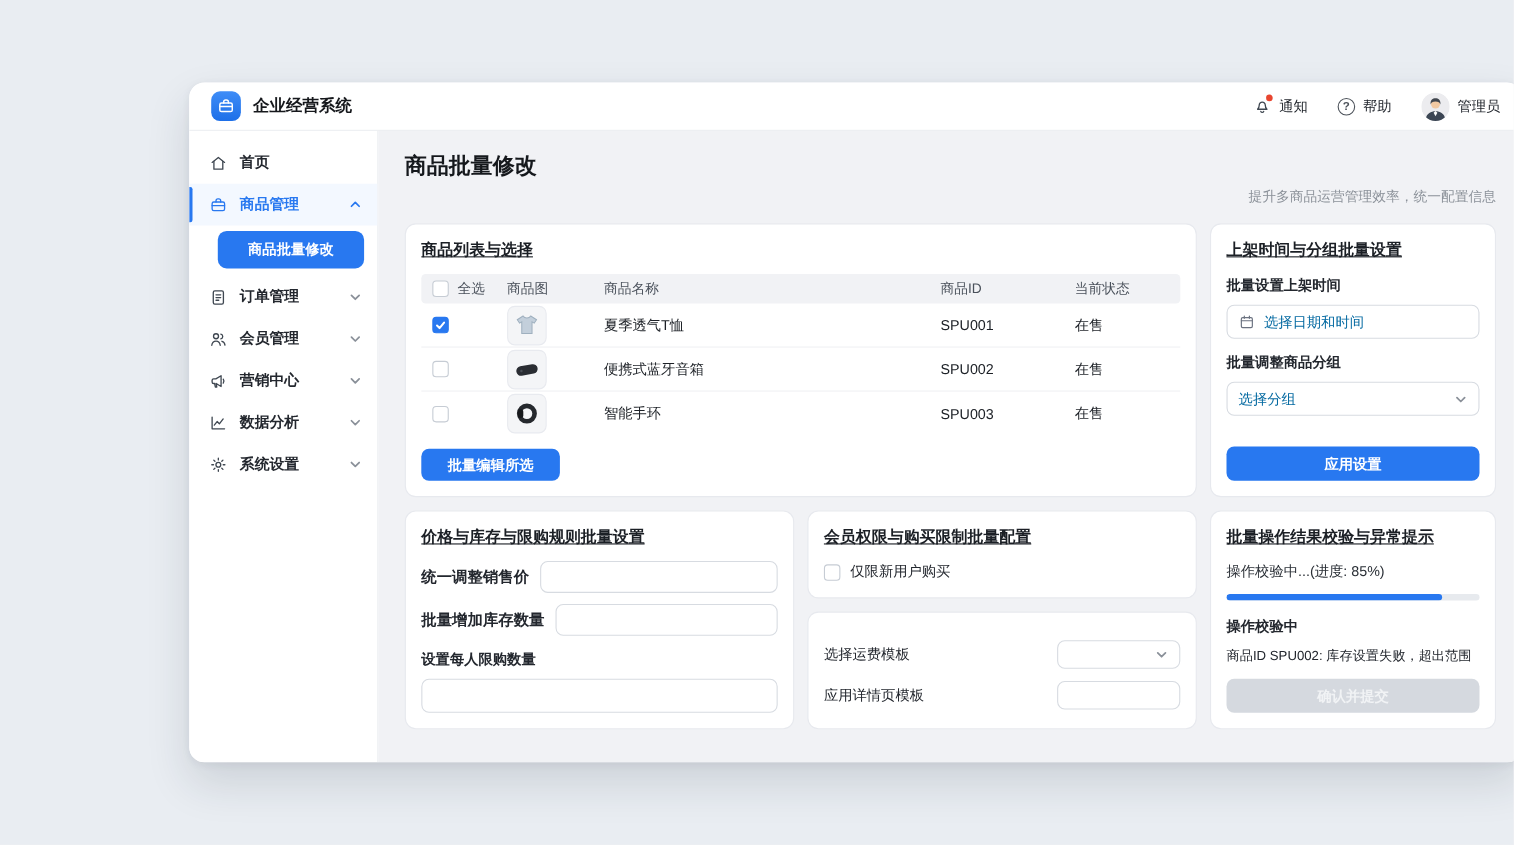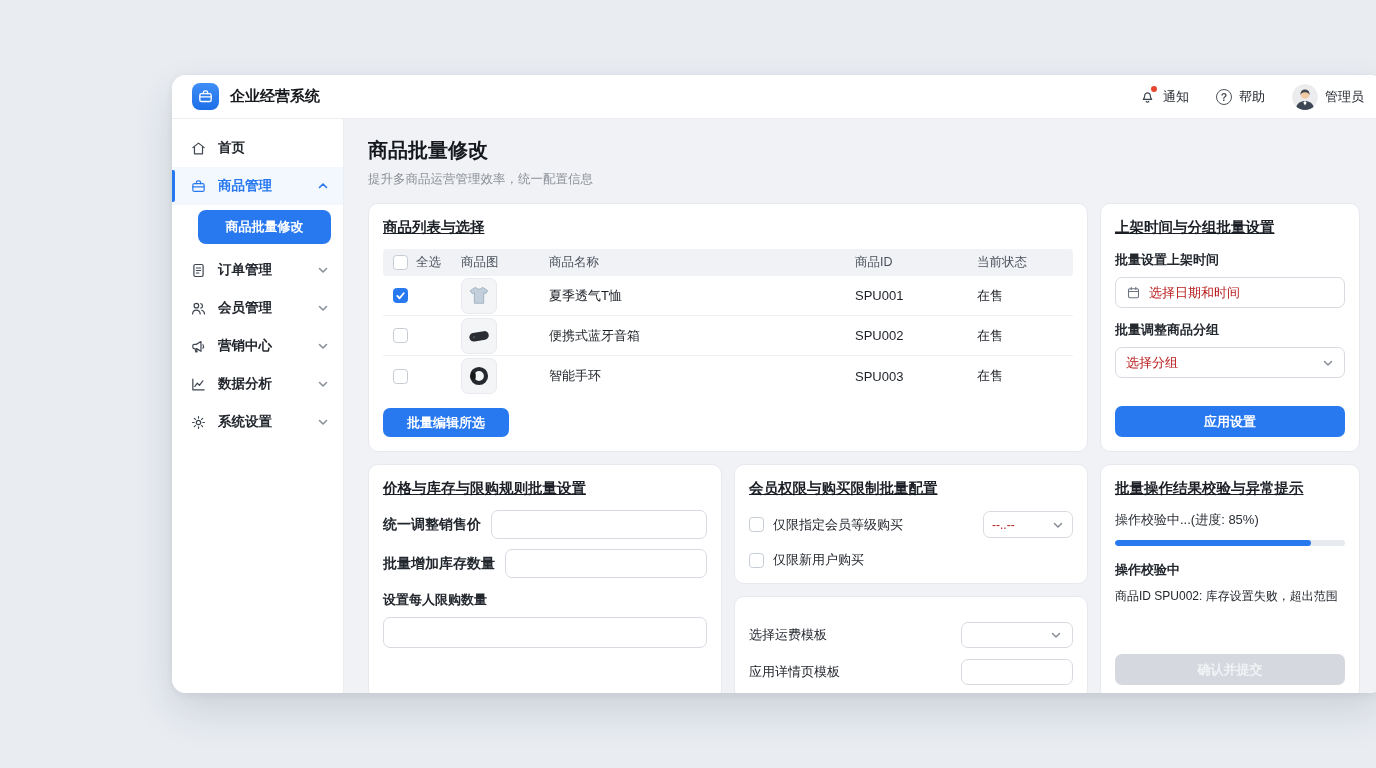--- a/index.html
+++ b/index.html
@@ -65,7 +65,7 @@
   
   .content { flex:1; background:#f1f2f5; padding:18px 24px; overflow:hidden; }
   .page-title { margin:0; font-size:20px; font-weight:800; color:#15181c; }
-  .page-subtitle { margin:7px 0 0; font-size:12.5px; color:#8b9199; }
+  .page-subtitle { margin:7px 0 0; font-size:12.5px; color:#8b9199;text-align:right; }
   .grid {
     margin-top:15px; display:grid;
     grid-template-columns:1fr 1fr 260px; gap:12px; align-items:stretch;

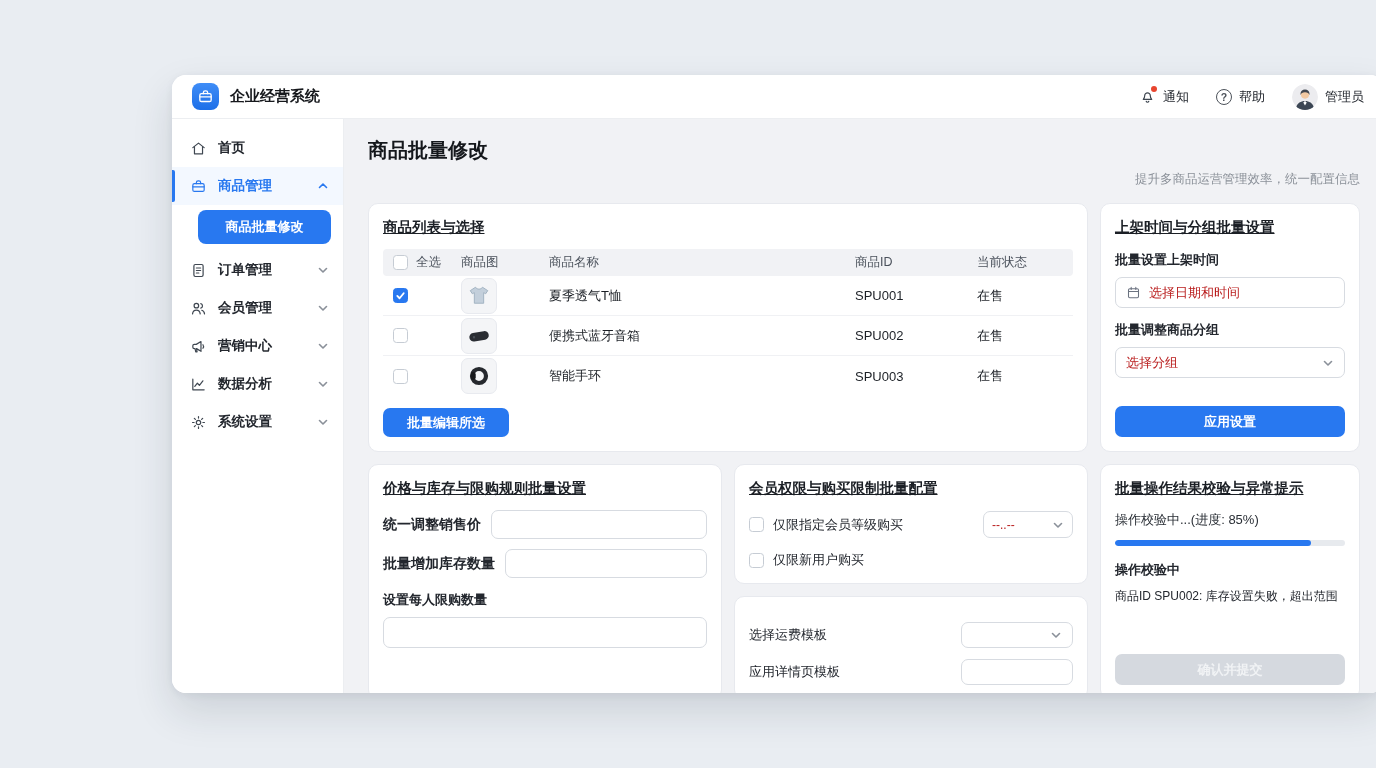--- a/index.html
+++ b/index.html
@@ -115,7 +115,7 @@
   .input-box, .select-box {
     height:31px; border:1px solid #d7dbe1; border-radius:7px; background:#fff;
     display:flex; align-items:center; gap:8px; padding:0 10px;
-    font-size:13px; color:#b91c1c; cursor:pointer;
+    font-size:13px; color:#0369a1; cursor:pointer;
   }
   .select-box .chev { margin-left:auto; width:12px; height:12px; color:#8a9099; }
   .schedule-card, .validation-card { display:flex; flex-direction:column; }

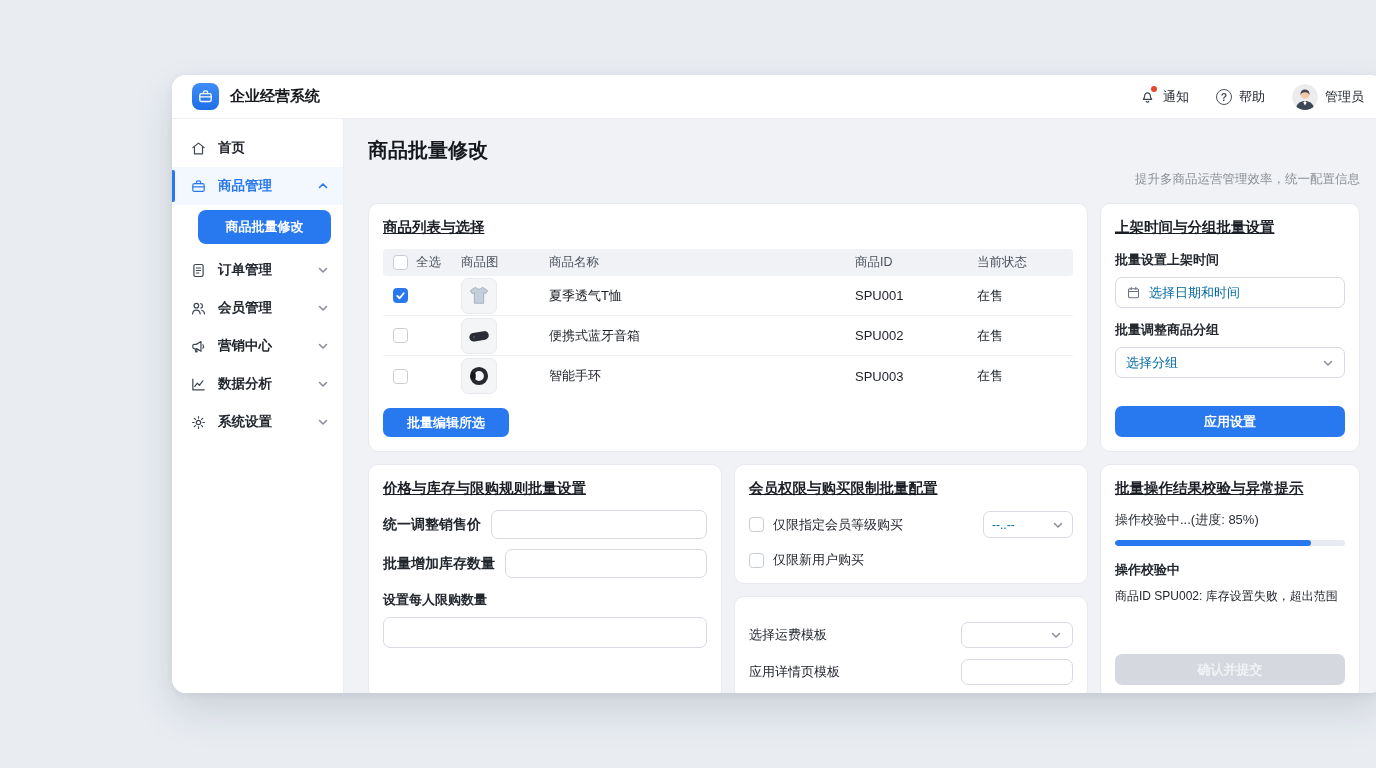--- a/index.html
+++ b/index.html
@@ -389,18 +389,6 @@
               <span class="cb">
                 
               </span>
-              <span>仅限指定会员等级购买</span>
-              <div class="select-box mini-select">
-                <span>--..--</span>
-                <svg class="chev" viewBox="0 0 12 12" fill="none" stroke="currentColor" stroke-width="1.6" stroke-linecap="round" stroke-linejoin="round">
-                    <path d="M2.5 4.5 6 8l3.5-3.5"></path>
-                  </svg>
-              </div>
-            </div>
-            <div class="check-row">
-              <span class="cb">
-                
-              </span>
               <span>仅限新用户购买</span>
             </div>
           </section>

